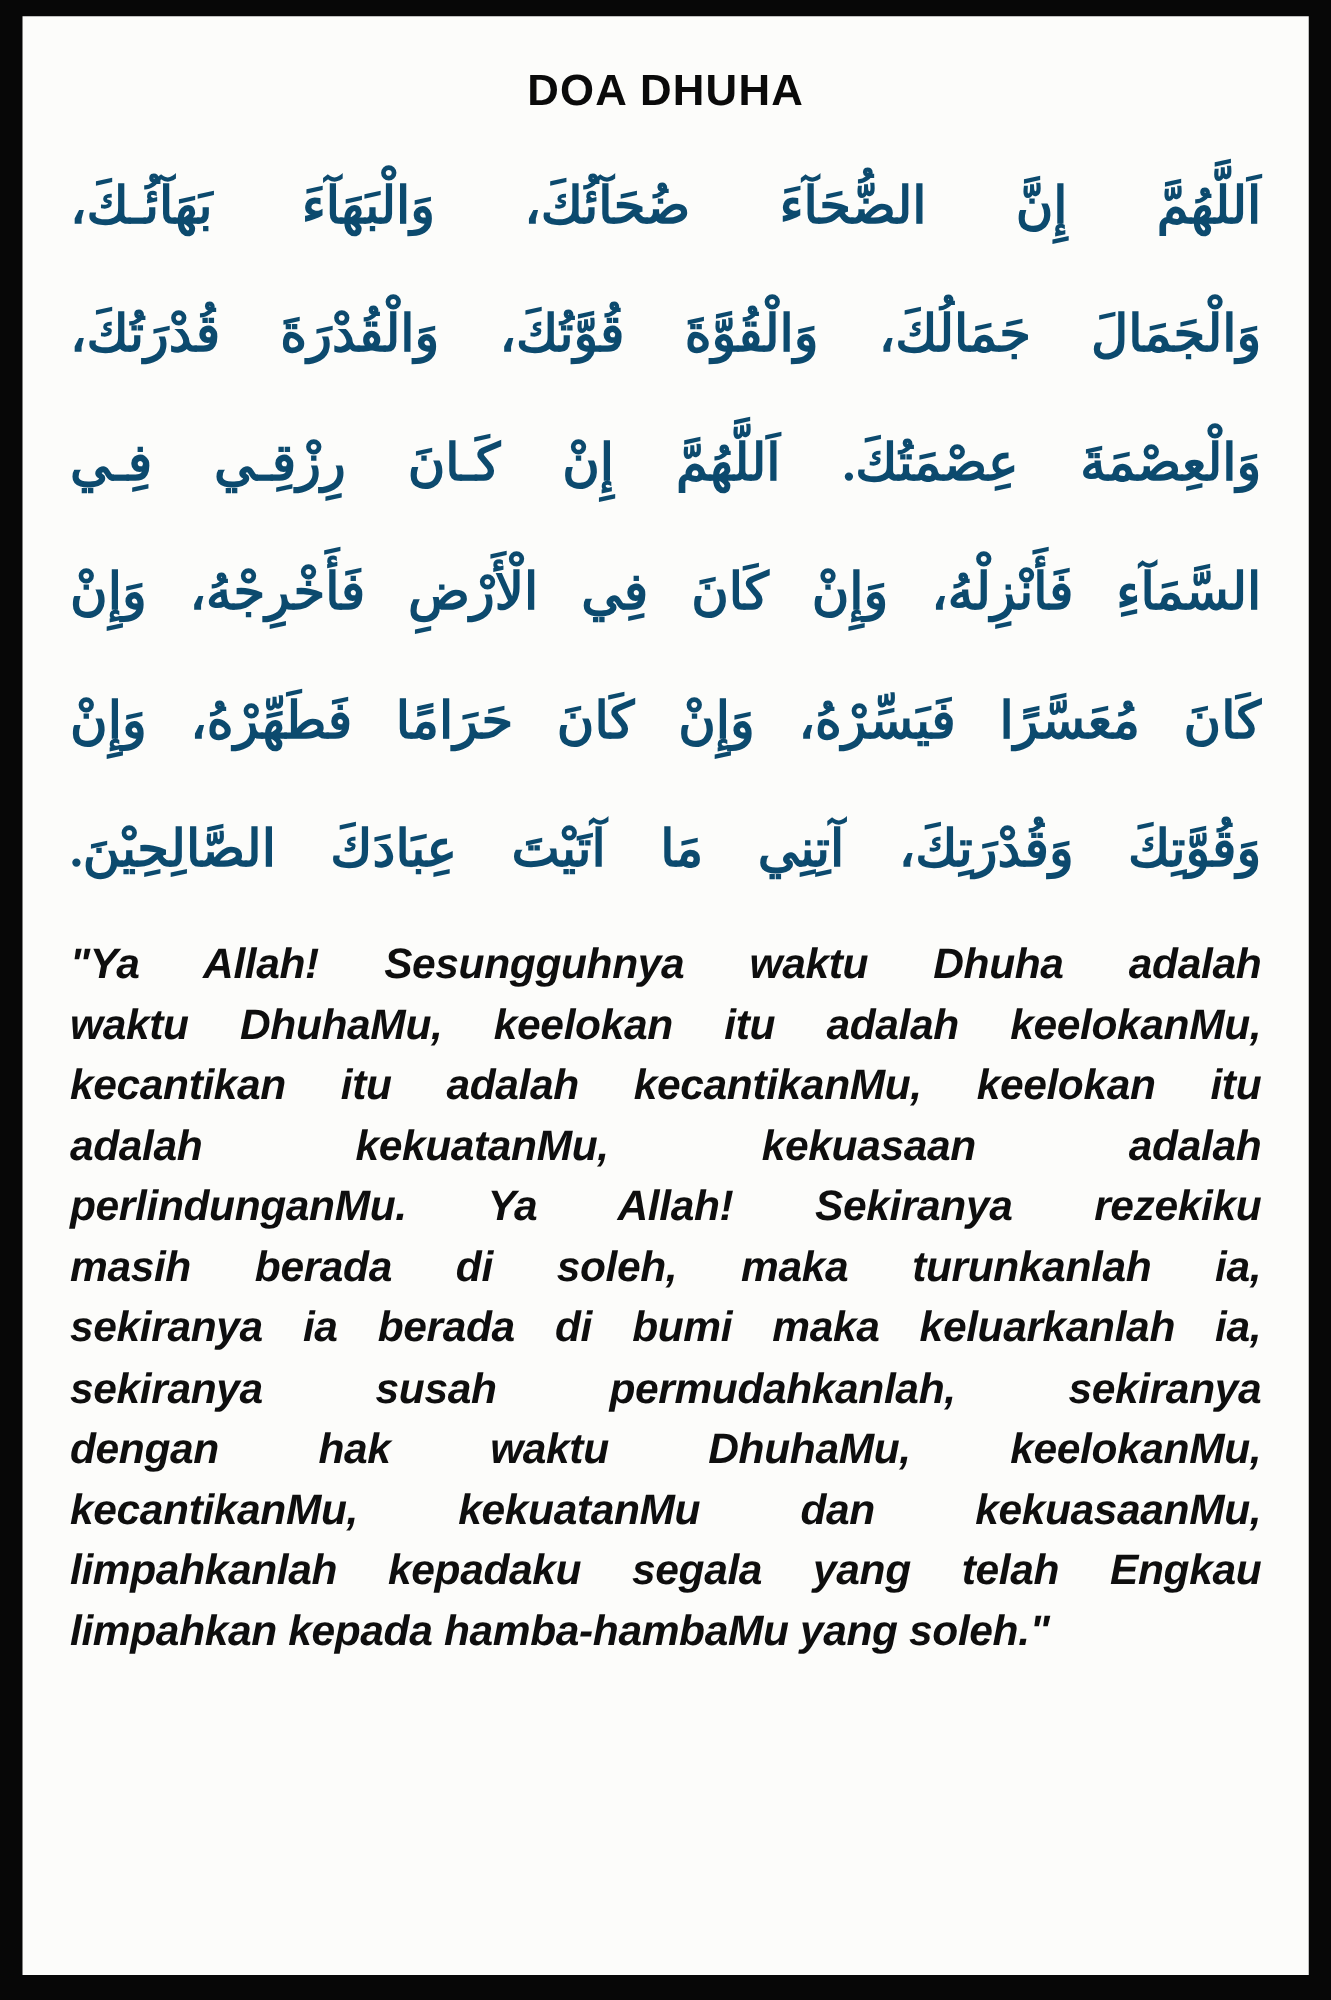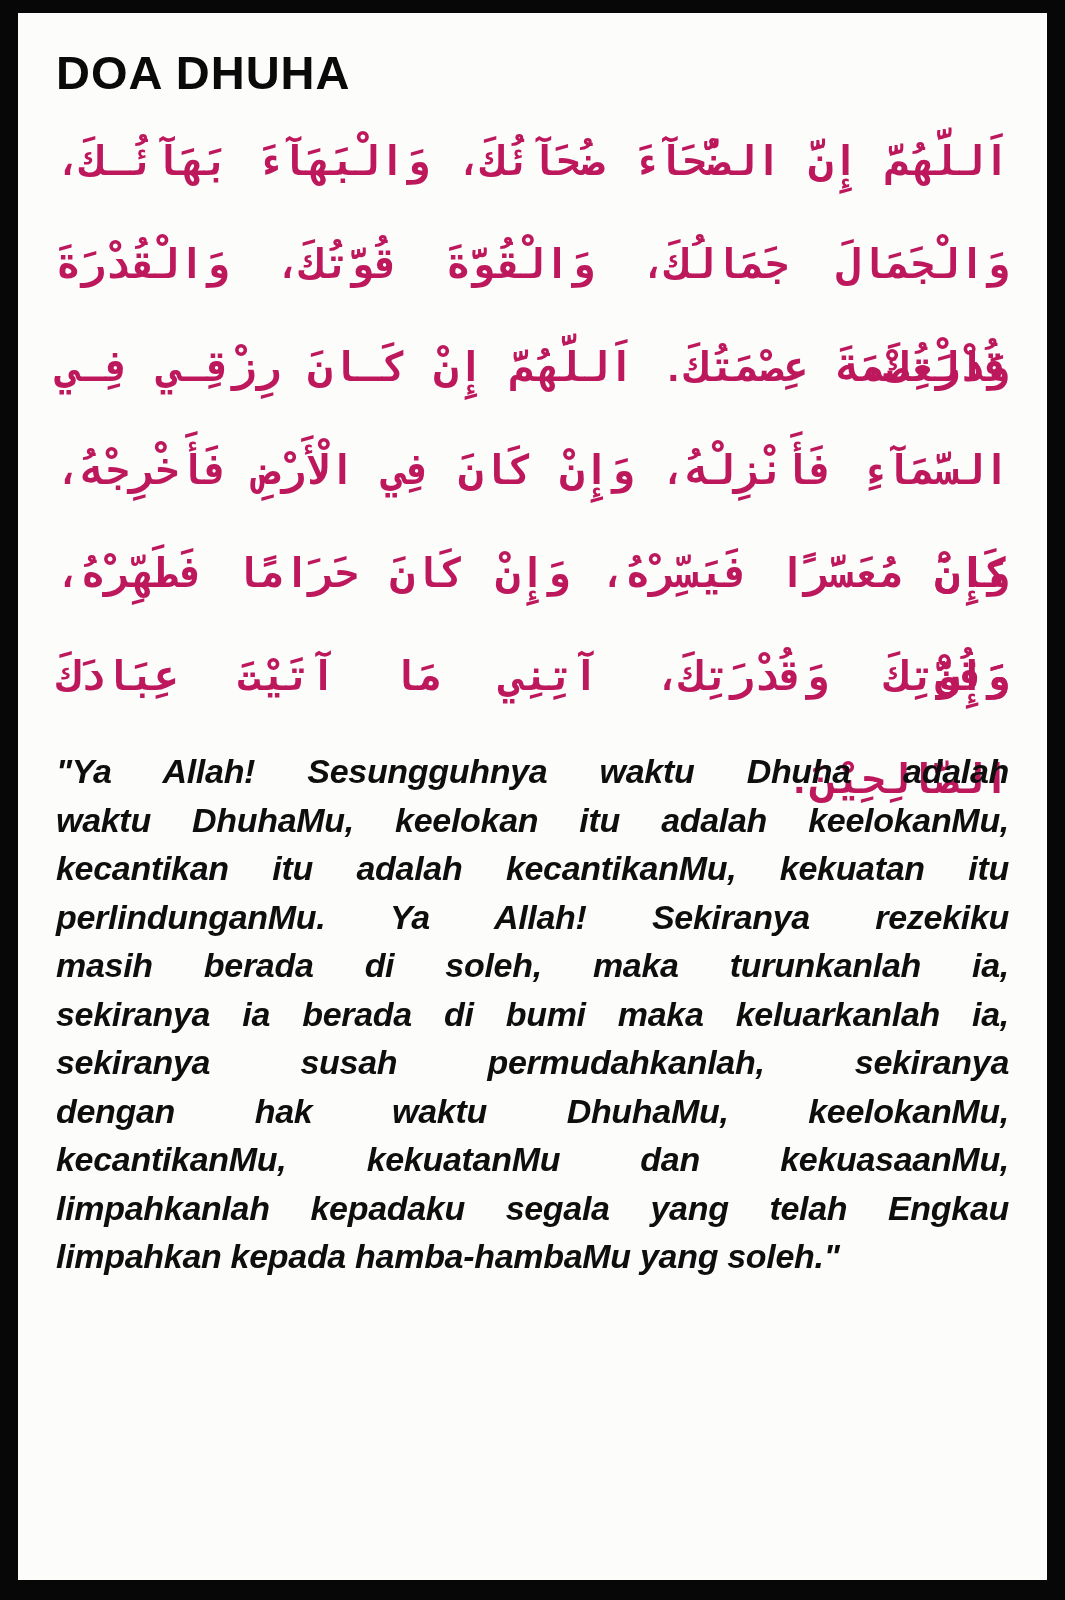--- a/index.html
+++ b/index.html
@@ -30,9 +30,10 @@
   }
   .title {
     margin: 0;
+    text-align: center;
     font-family: "Liberation Sans", sans-serif;
     font-weight: bold;
-    font-size: 47px;
+    font-size: 35px;
     letter-spacing: 1px;
     color: #0a0a0a;
     line-height: 52px;

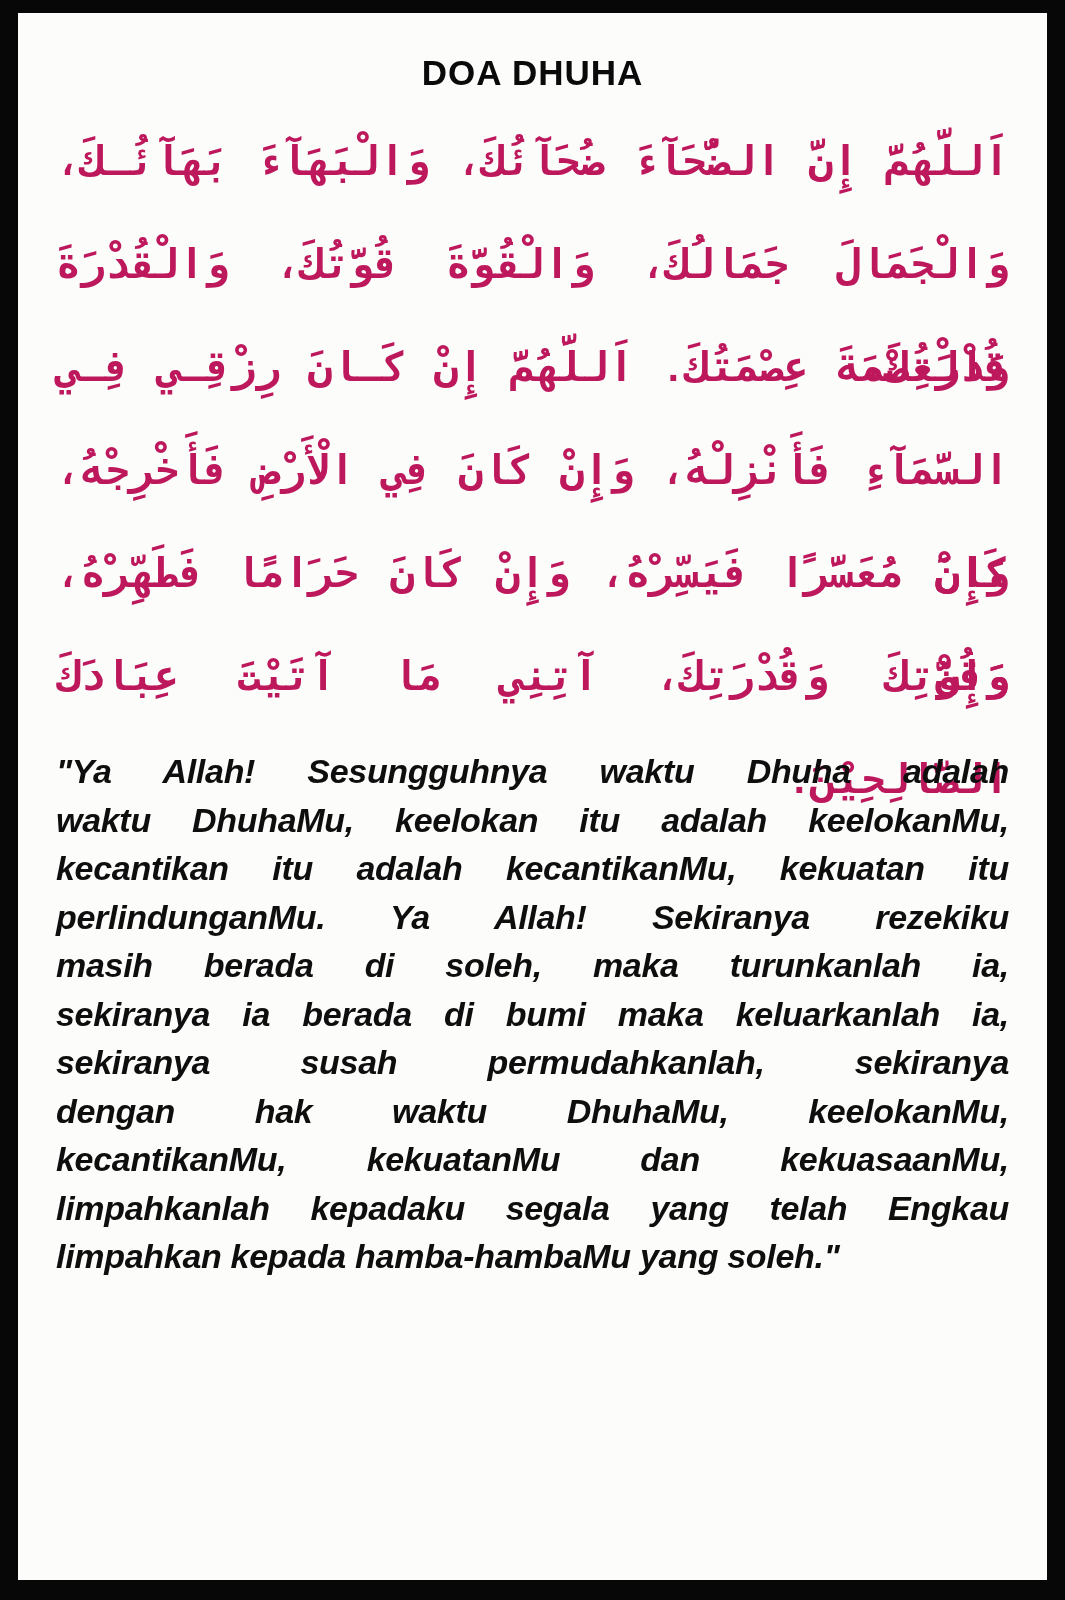--- a/index.html
+++ b/index.html
@@ -43,10 +43,10 @@
     margin-top: 14px;
   }
   .ar-line {
-    font-family: Liberation Mono, monospace;
+    font-family: Liberation Serif, serif;
     font-weight: bold;
     font-size: 41px;
-    color: #be185d;
+    color: #0c4a6e;
     line-height: 103px;
     height: 103px;
     text-align: justify;

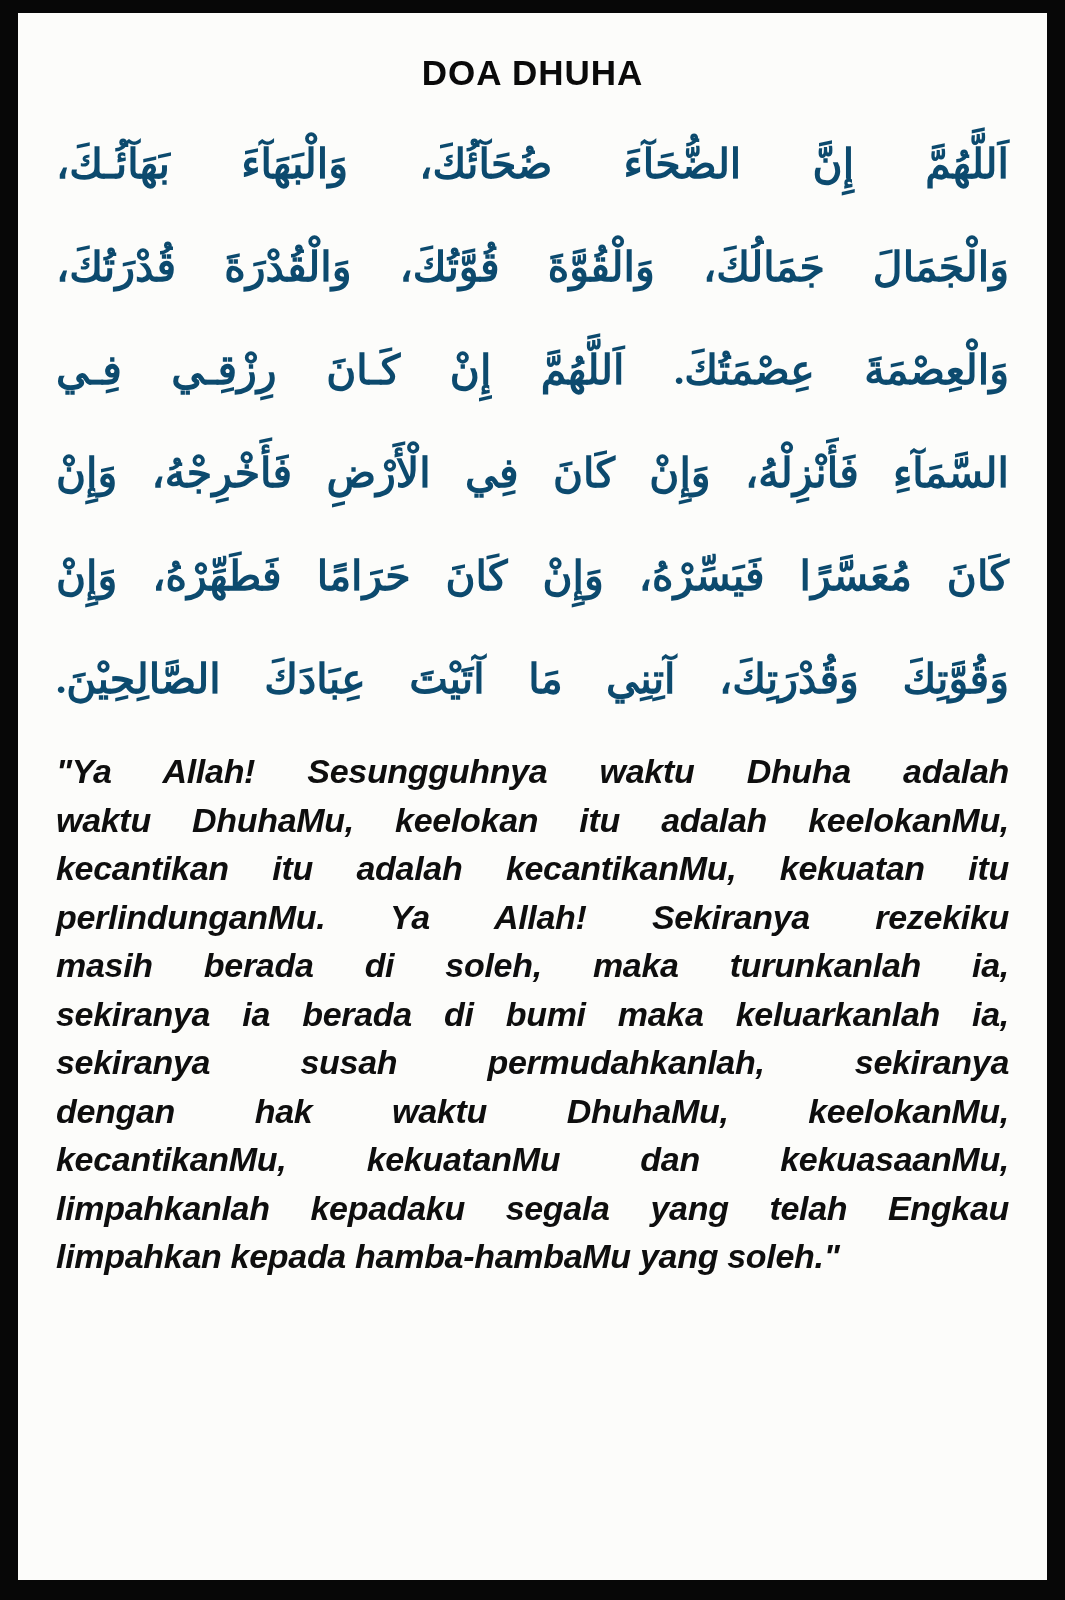--- a/index.html
+++ b/index.html
@@ -93,7 +93,7 @@
     <div class="translation-block">
         <div class="id-line">"Ya Allah! Sesungguhnya waktu Dhuha adalah</div>
         <div class="id-line">waktu DhuhaMu, keelokan itu adalah keelokanMu,</div>
-        <div class="id-line">kecantikan itu adalah kecantikanMu, kekuatan itu</div>
+        <div class="id-line">kecantikan itu adalah kecantikanMu, keelokan itu</div>
         <div class="id-line">perlindunganMu. Ya Allah! Sekiranya rezekiku</div>
         <div class="id-line">masih berada di soleh, maka turunkanlah ia,</div>
         <div class="id-line">sekiranya ia berada di bumi maka keluarkanlah ia,</div>

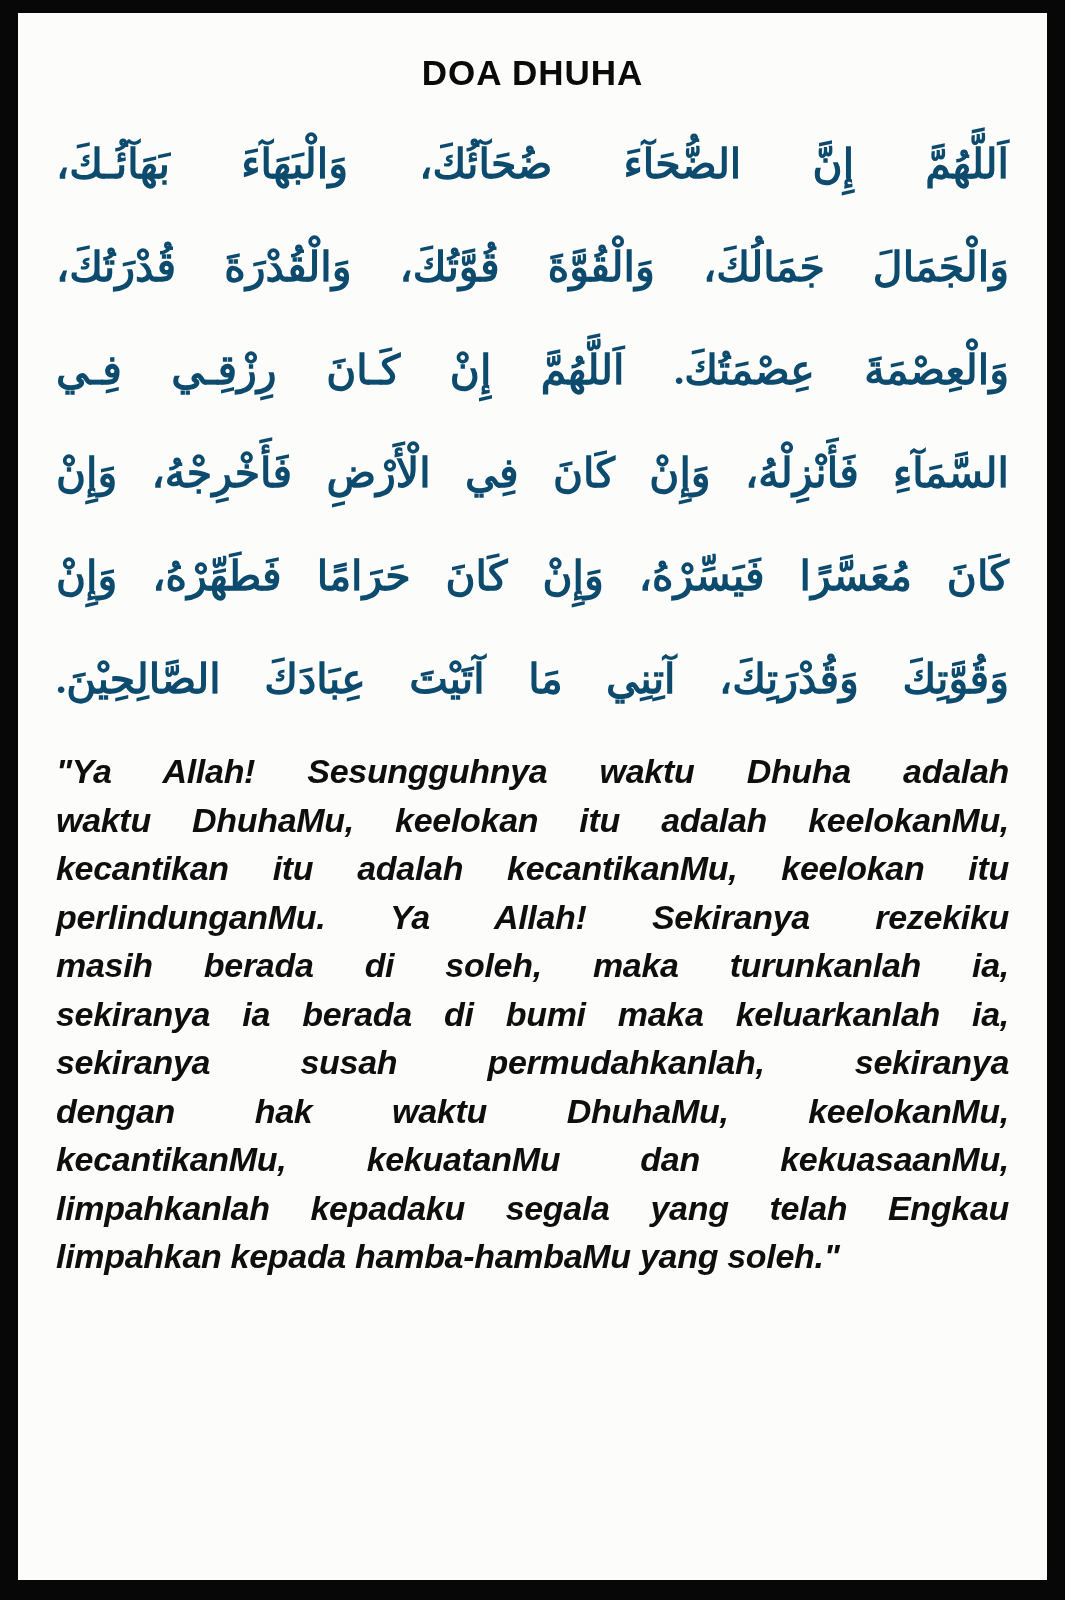--- a/index.html
+++ b/index.html
@@ -94,6 +94,7 @@
         <div class="id-line">"Ya Allah! Sesungguhnya waktu Dhuha adalah</div>
         <div class="id-line">waktu DhuhaMu, keelokan itu adalah keelokanMu,</div>
         <div class="id-line">kecantikan itu adalah kecantikanMu, keelokan itu</div>
+        <div class="id-line">adalah kekuatanMu, kekuasaan adalah</div>
         <div class="id-line">perlindunganMu. Ya Allah! Sekiranya rezekiku</div>
         <div class="id-line">masih berada di soleh, maka turunkanlah ia,</div>
         <div class="id-line">sekiranya ia berada di bumi maka keluarkanlah ia,</div>

